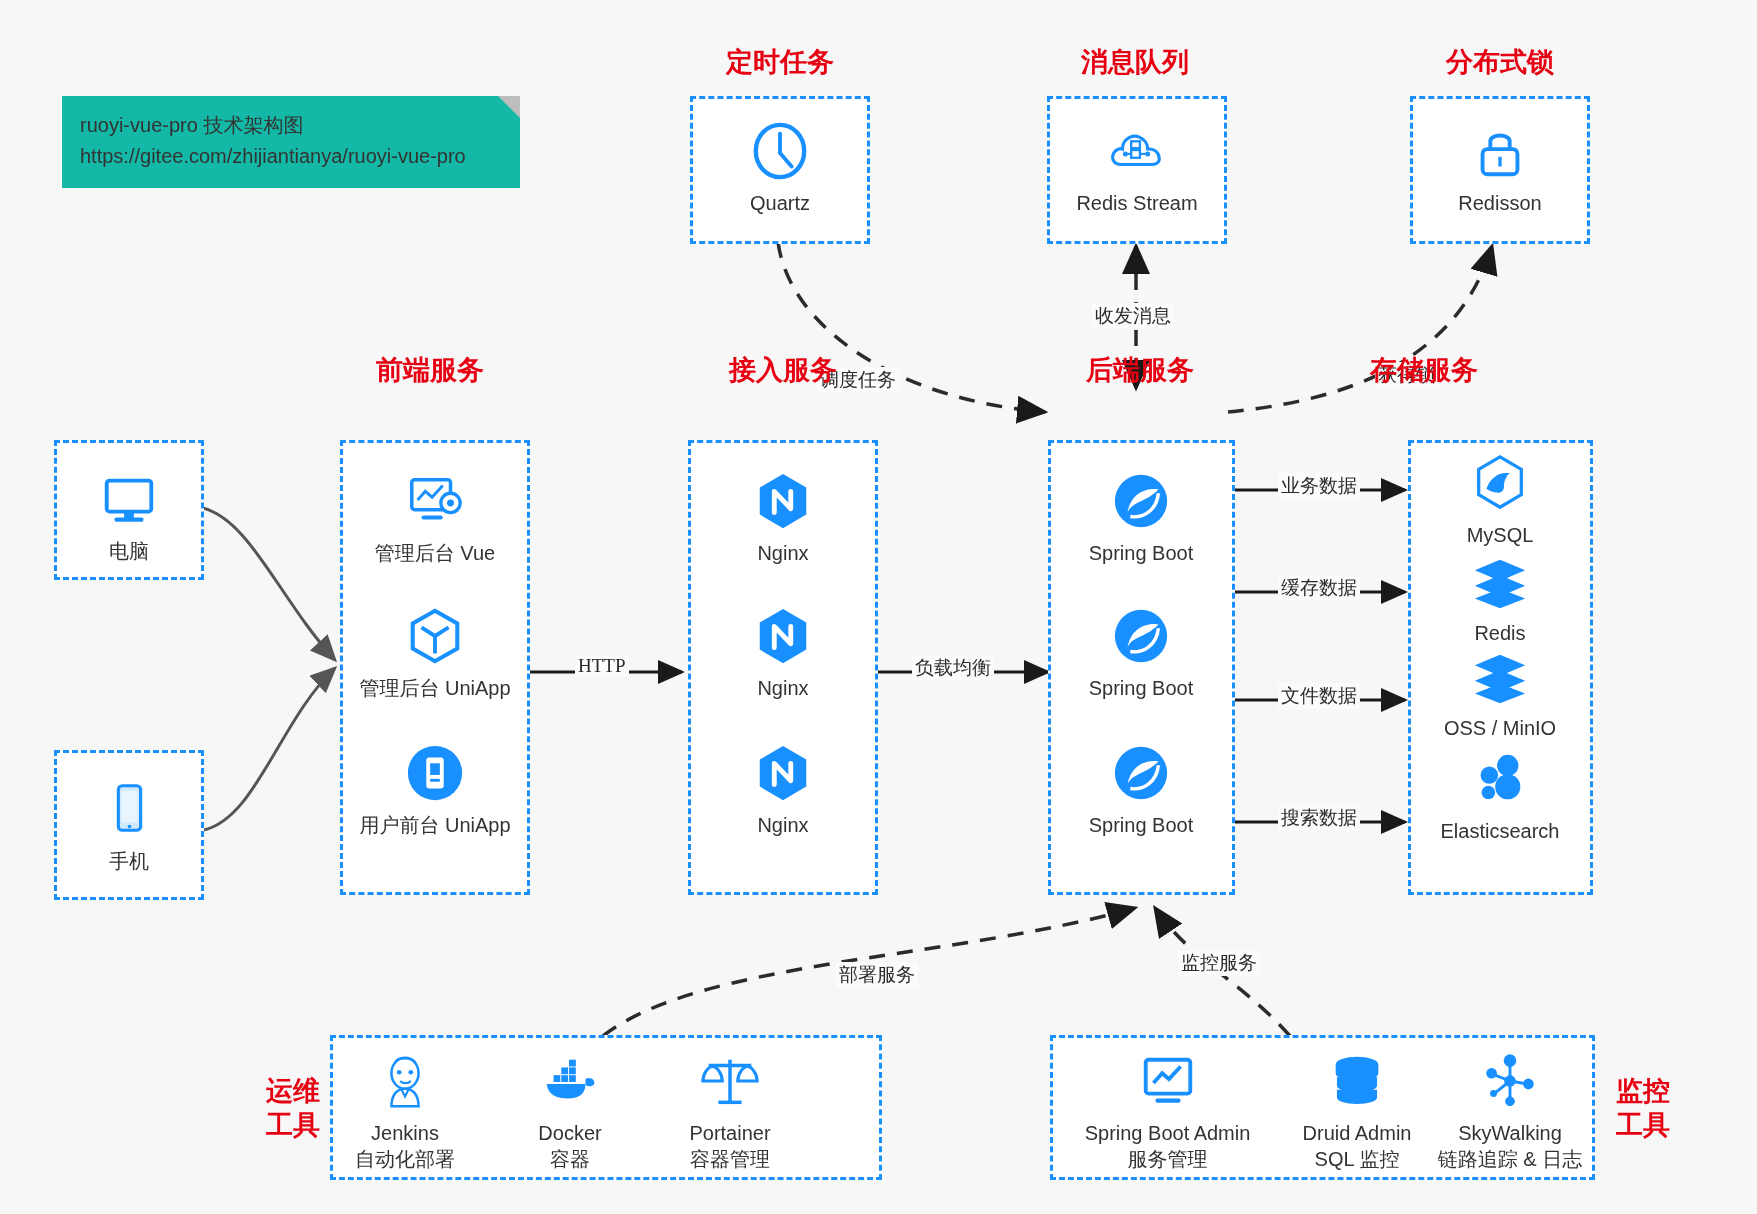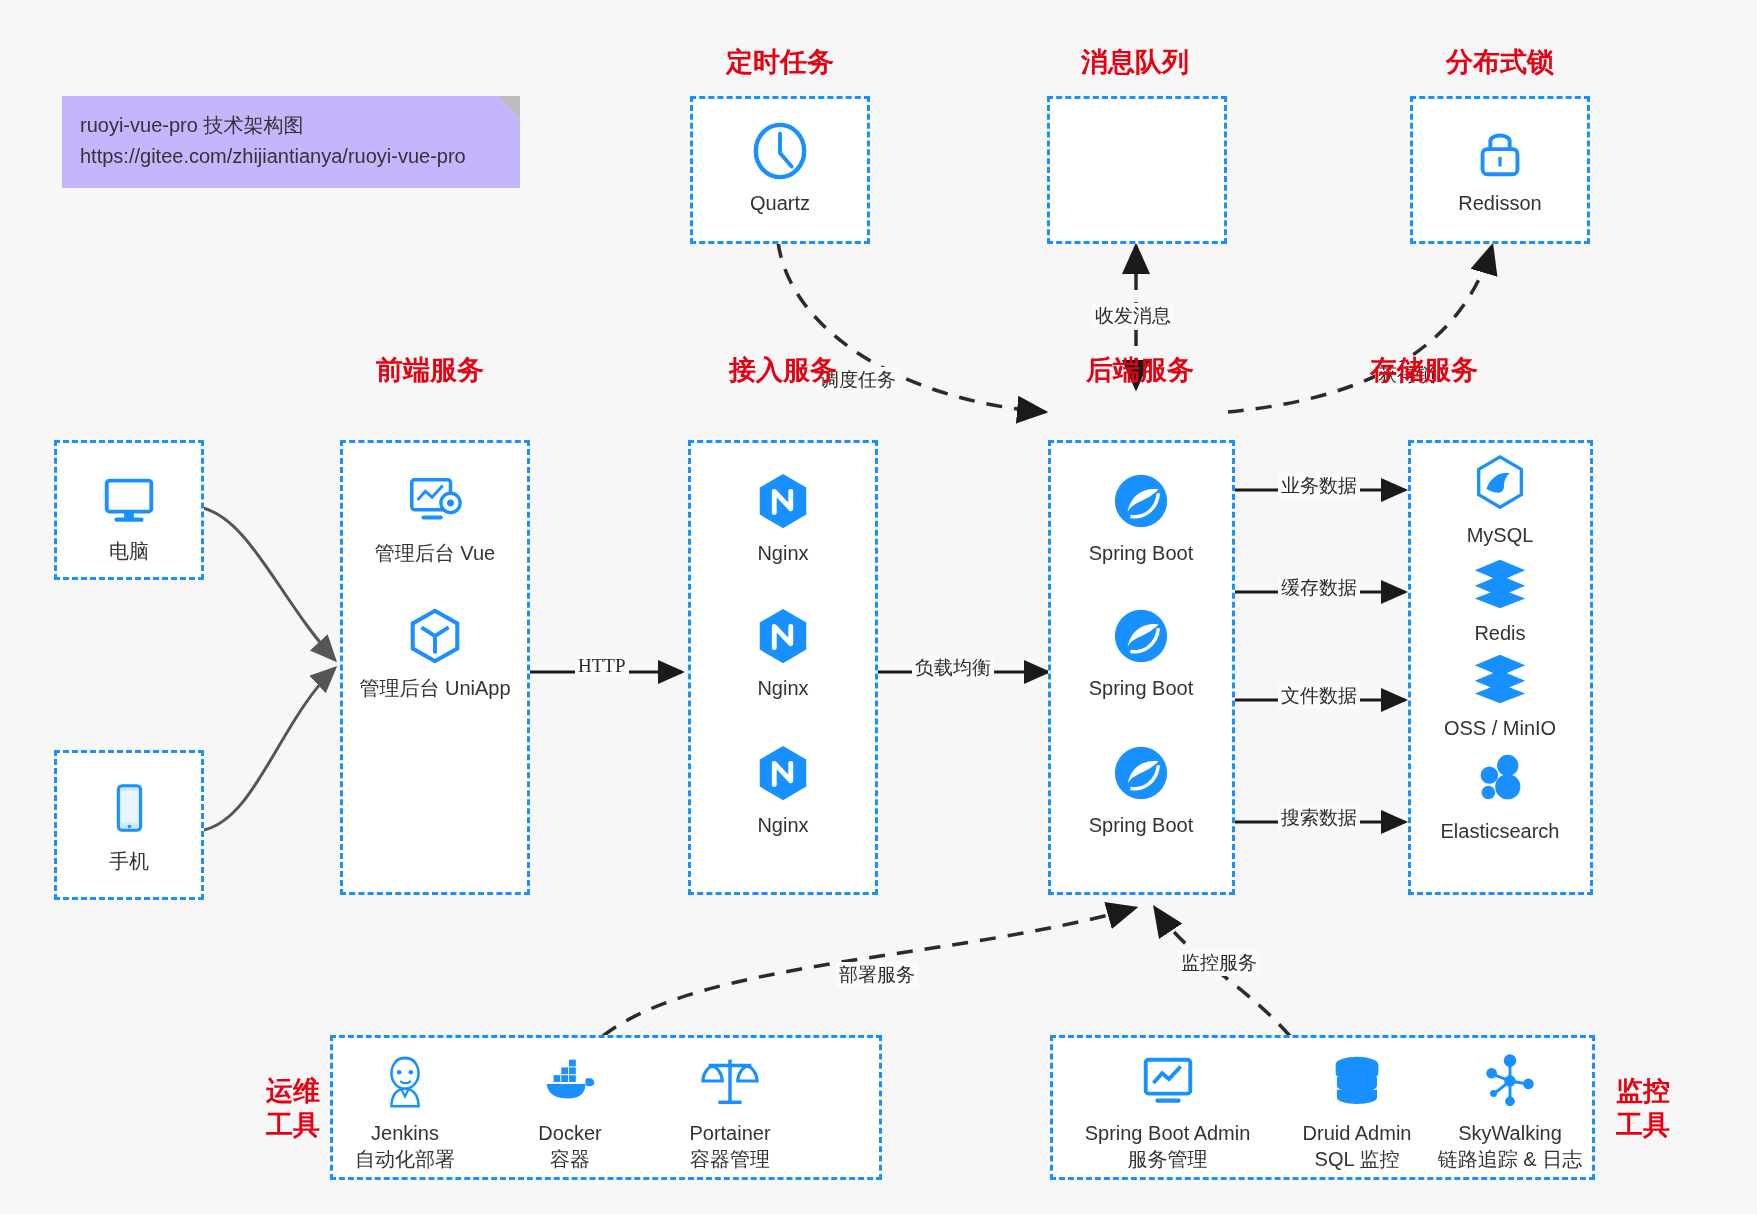--- a/index.html
+++ b/index.html
@@ -14,7 +14,7 @@
   
   .note {
     position: absolute;
-    background: #c4b5fd;
+    background: #14b8a6;
     padding: 14px 18px 16px 18px;
     font-size: 20px;
     color: #333;

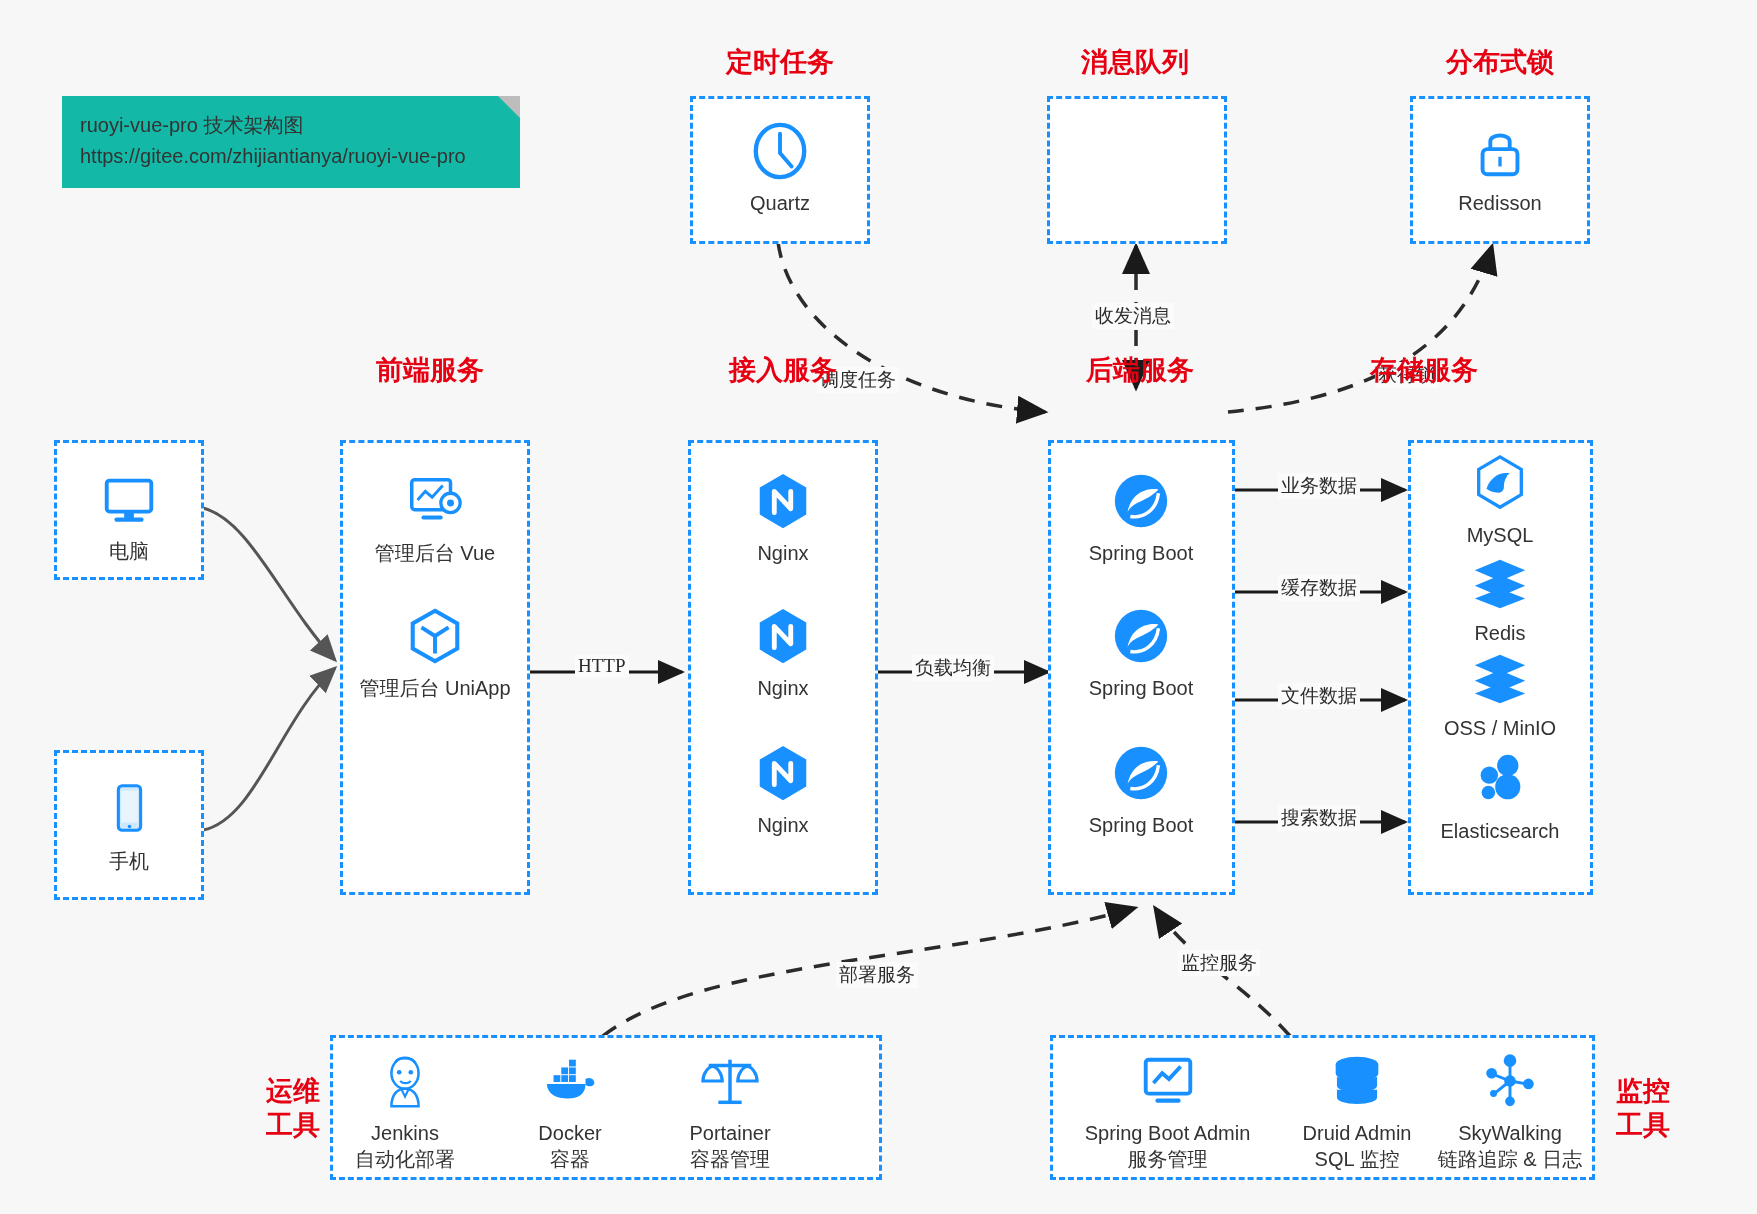--- a/index.html
+++ b/index.html
@@ -147,6 +147,18 @@
 
   <div class="grp-title" style="left:1020px; top:44px; width:230px;">消息队列</div>
   <div class="dbox" style="left:1047px; top:96px; width:180px; height:148px;"></div>
+  <div class="node" style="left:1062px; top:120px;">
+    <svg class="ico" viewBox="0 0 64 64">
+      <path d="M16 46 C8 46 5 40 8 34 C10 30 15 29 17 30 C17 20 27 14 35 18 C40 20 43 25 43 30 C50 29 55 34 55 40 C55 44 51 46 47 46 Z" fill="none" stroke="#1890ff" stroke-width="3.2"></path>
+      <rect x="26" y="31" width="9" height="8" fill="none" stroke="#1890ff" stroke-width="2.4"></rect>
+      <rect x="26" y="22" width="9" height="7" fill="none" stroke="#1890ff" stroke-width="2.4"></rect>
+      <circle cx="20" cy="35" r="2.6" fill="#1890ff"></circle>
+      <circle cx="43" cy="35" r="2.6" fill="#1890ff"></circle>
+      <line x1="22" y1="35" x2="26" y2="35" stroke="#1890ff" stroke-width="2.2"></line>
+      <line x1="35" y1="35" x2="41" y2="35" stroke="#1890ff" stroke-width="2.2"></line>
+    </svg>
+    <div class="lbl">Redis Stream</div>
+  </div>
 
   <div class="grp-title" style="left:1385px; top:44px; width:230px;">分布式锁</div>
   <div class="dbox" style="left:1410px; top:96px; width:180px; height:148px;"></div>

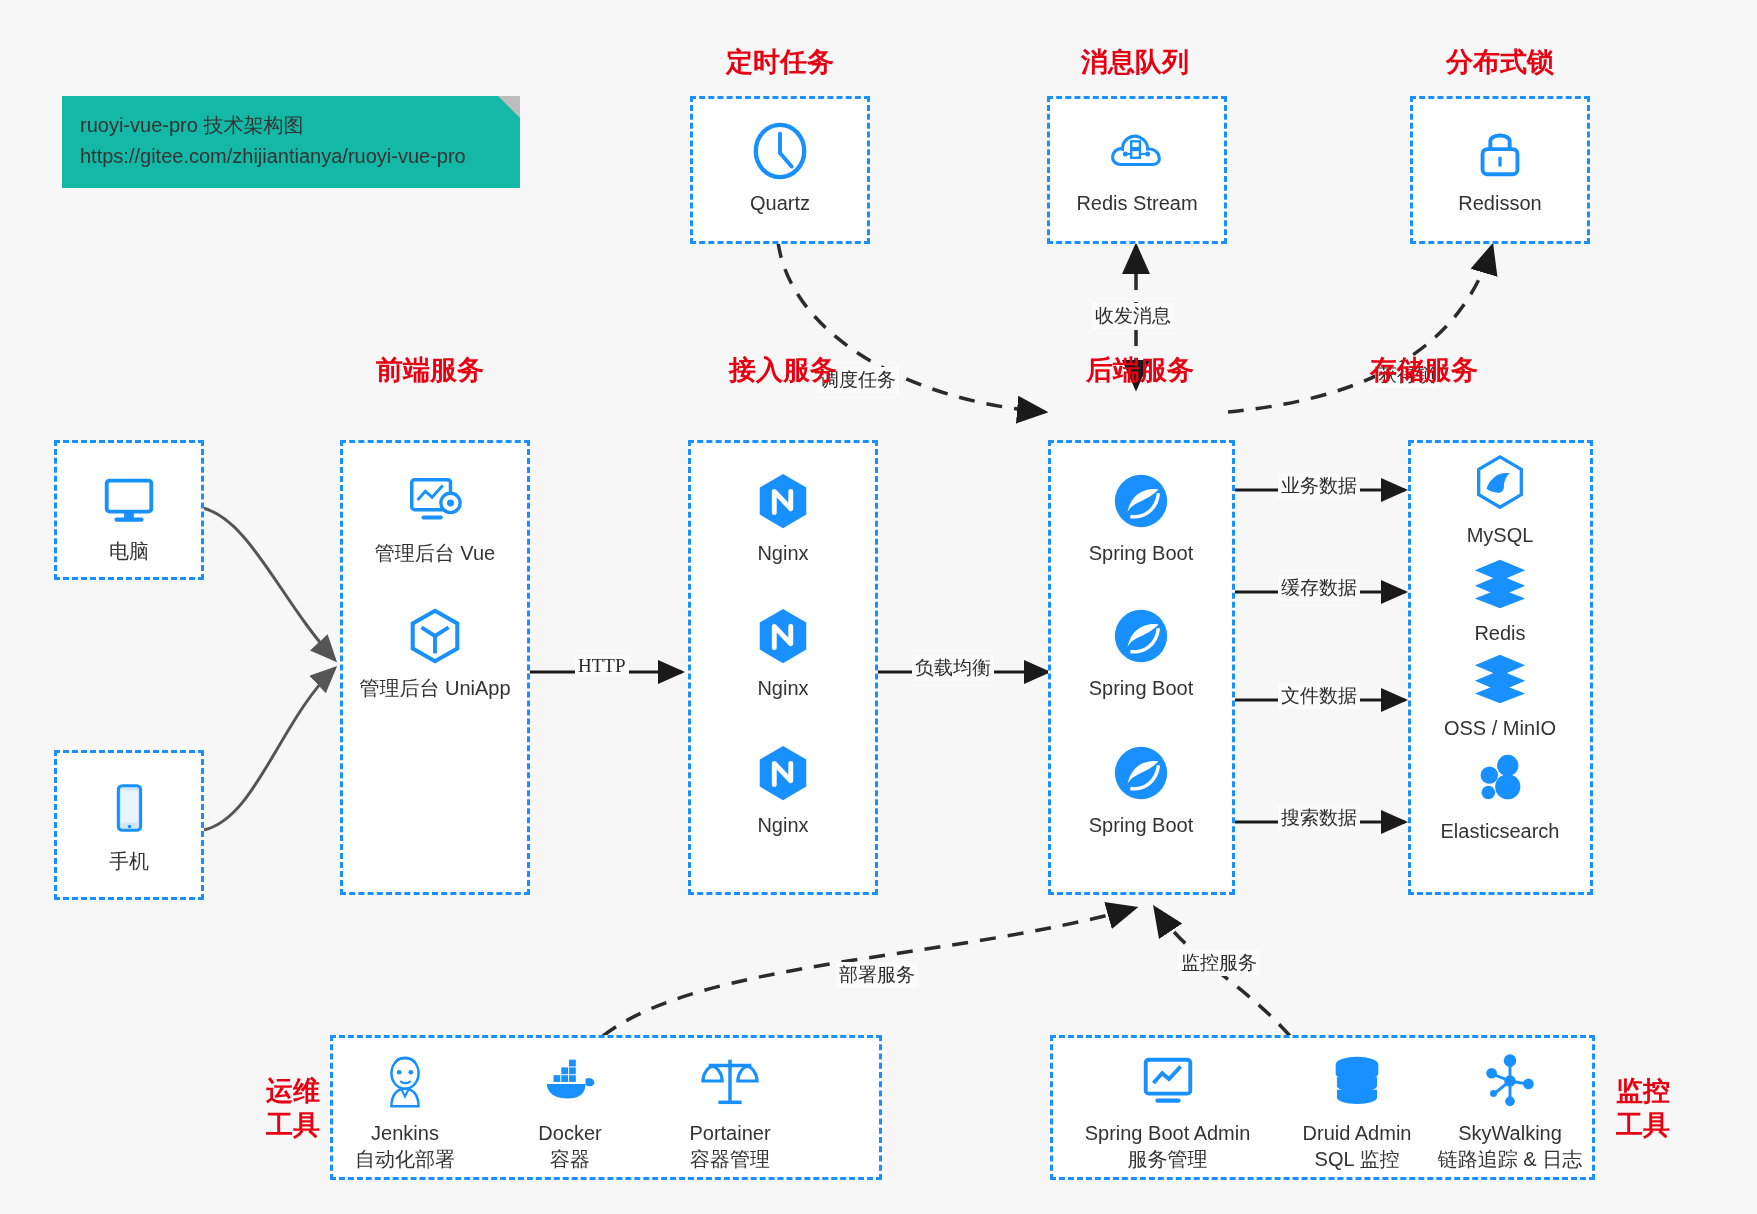--- a/index.html
+++ b/index.html
@@ -214,6 +214,15 @@
     </svg>
     <div class="lbl">管理后台 UniApp</div>
   </div>
+  <div class="node" style="left:360px; top:742px;">
+    <svg class="ico" viewBox="0 0 64 64">
+      <circle cx="32" cy="32" r="28" fill="#1890ff"></circle>
+      <rect x="23" y="16" width="18" height="32" rx="3" fill="#ffffff"></rect>
+      <rect x="27" y="22" width="10" height="12" fill="#1890ff"></rect>
+      <rect x="27" y="38" width="10" height="3" fill="#1890ff"></rect>
+    </svg>
+    <div class="lbl">用户前台 UniApp</div>
+  </div>
 
   <div class="grp-title" style="left:683px; top:352px; width:200px;">接入服务</div>
   <div class="dbox" style="left:688px; top:440px; width:190px; height:455px;"></div>

